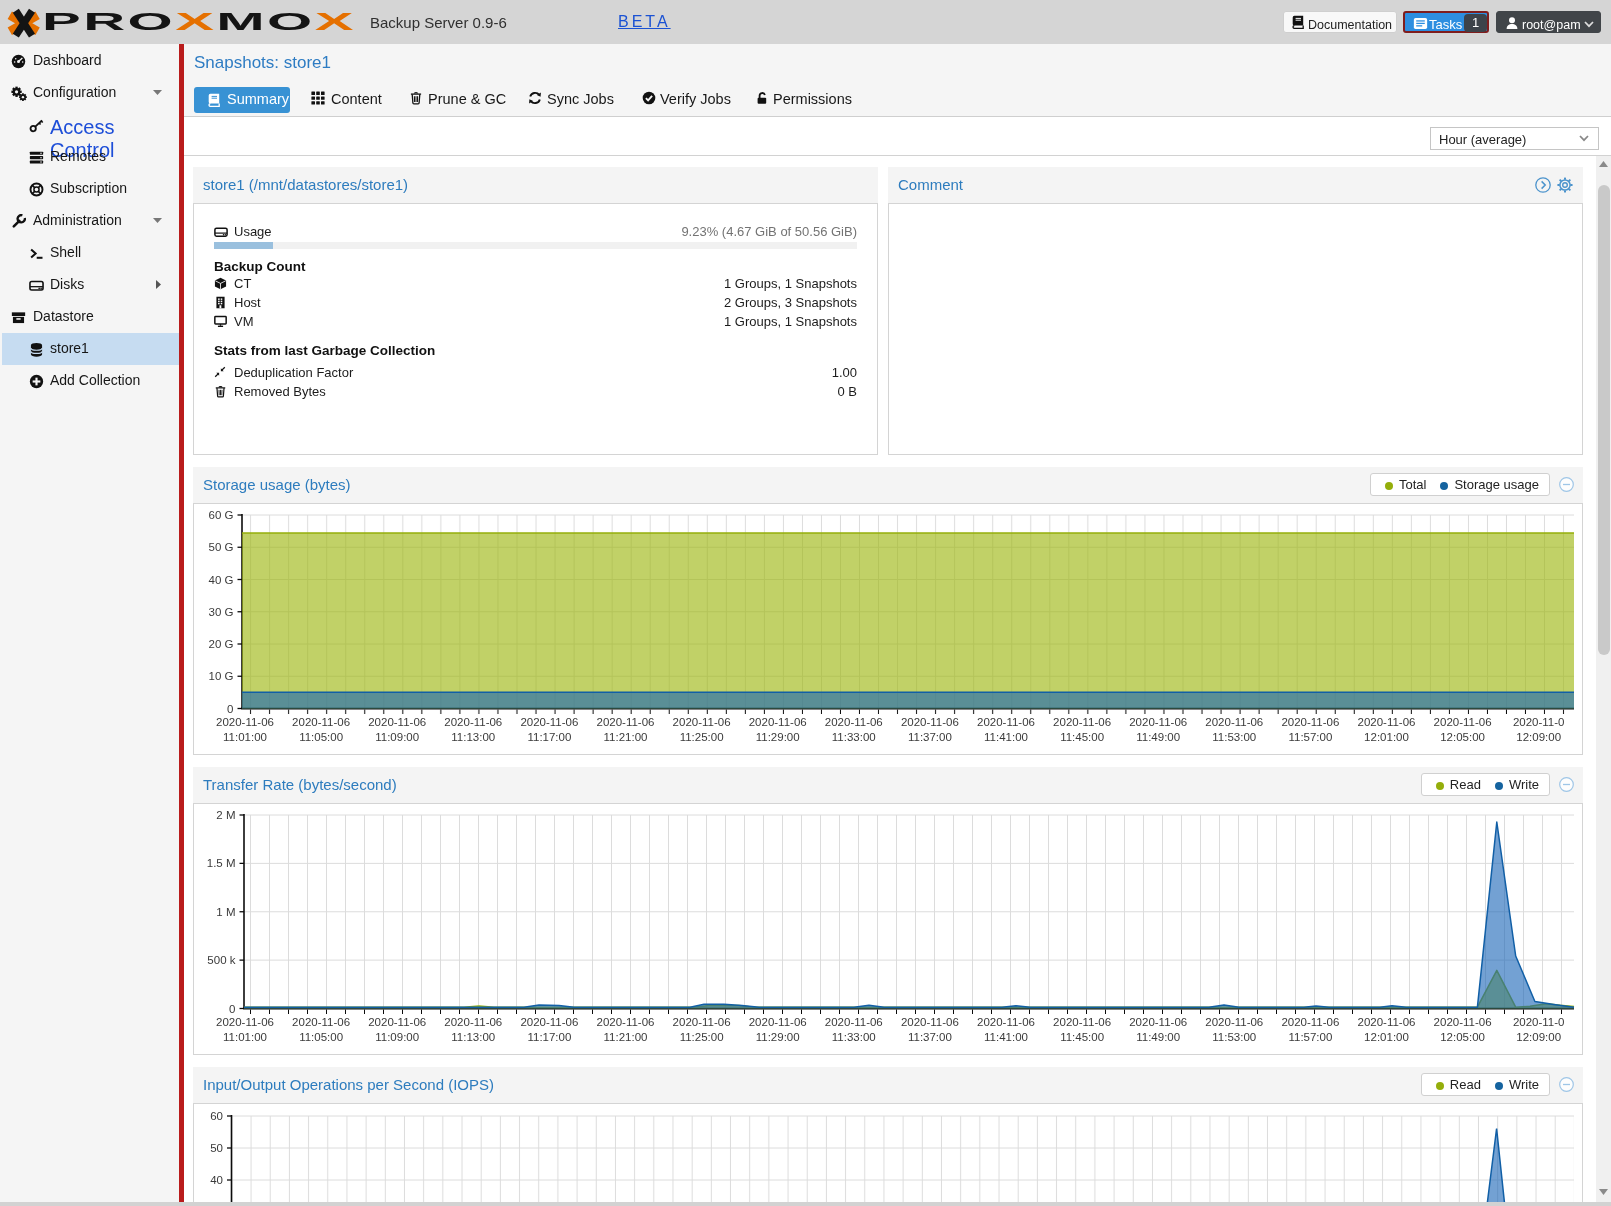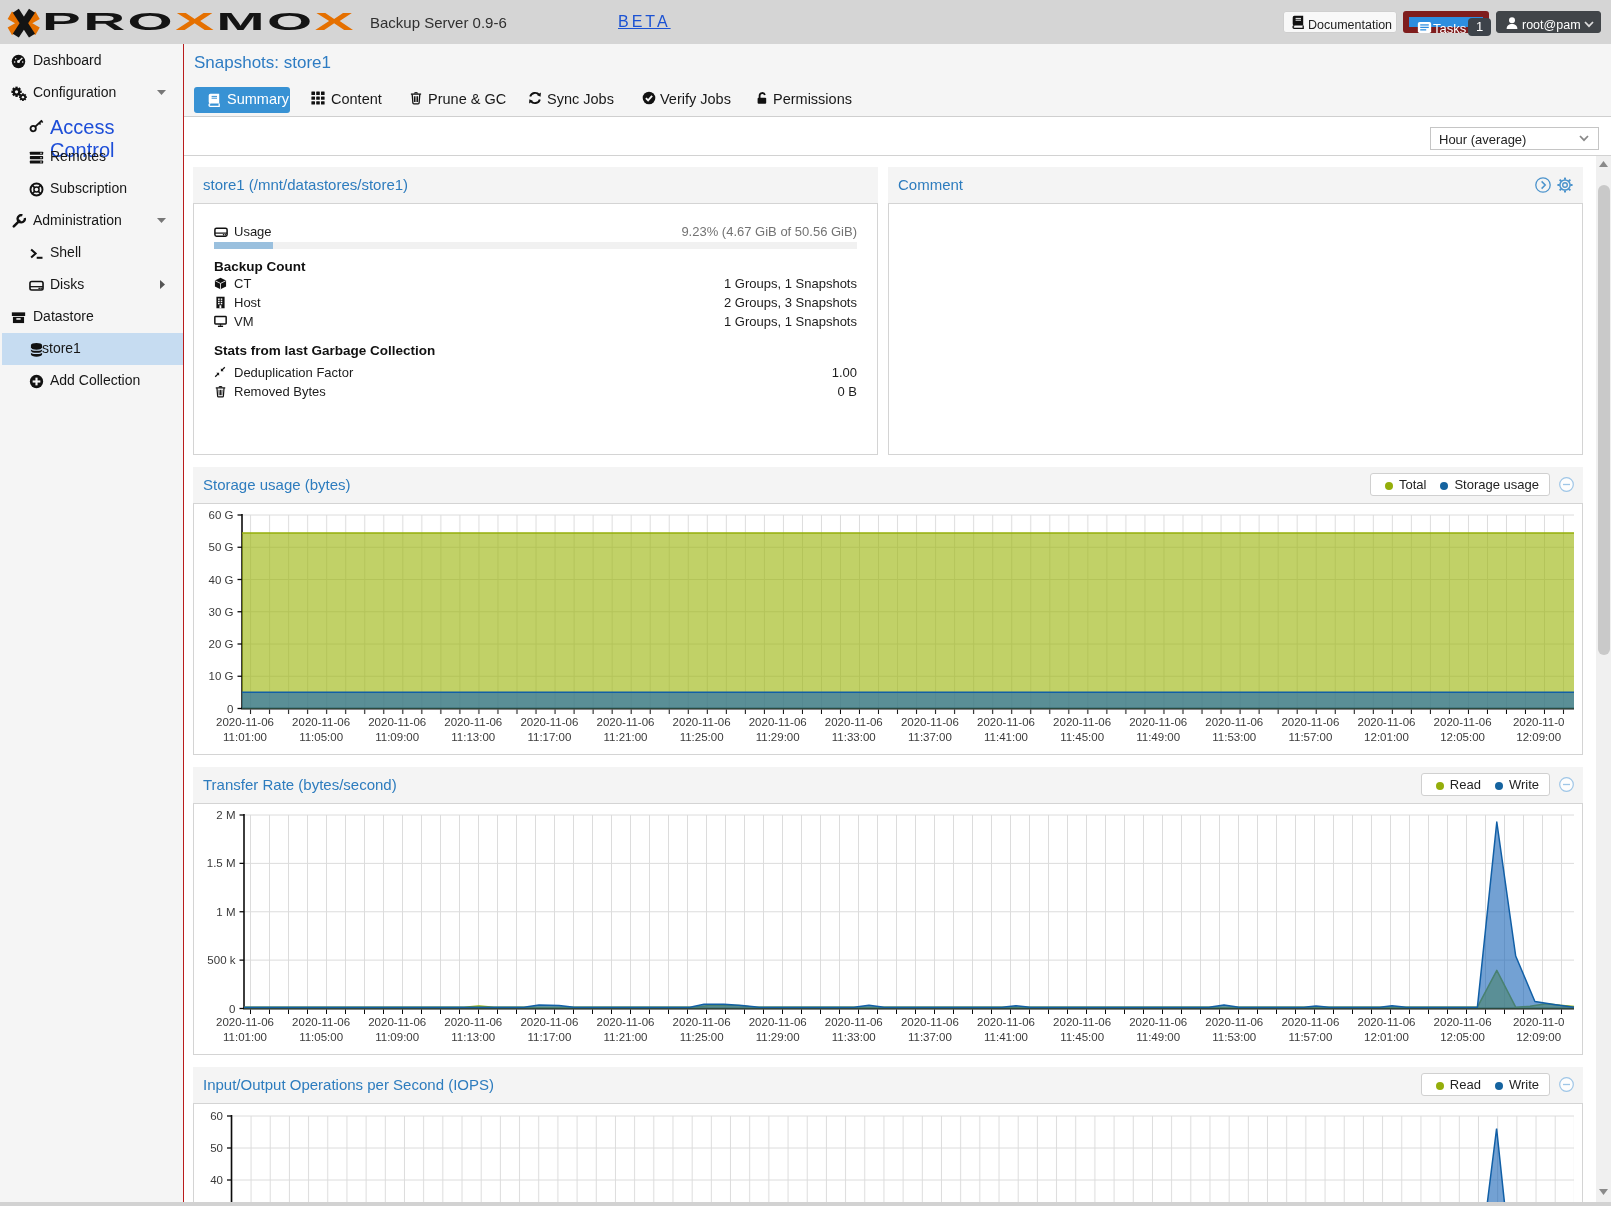--- a/index.html
+++ b/index.html
@@ -29,7 +29,7 @@
       </span>
       <span style="position:absolute;left:24px;top:3px;font-size:12.5px">Documentation</span>
     </span>
-    <span class="tbtn" style="left:1403px;width:86px;background:#2d8ee0;border:6px solid #7f1d1d;color:#fff">
+    <span class="tbtn" style="left:1403px;width:86px;background:#2d8ee0;border:2px solid #7f1d1d;color:#fff">
       <span style="position:absolute;left:8px;top:3px">
         <svg width="14" height="14" viewBox="0 0 14 14" style="width:15px;height:15px">
           <rect x="0.8" y="1.8" width="12.4" height="10.4" rx="1.6" fill="#fff"></rect>

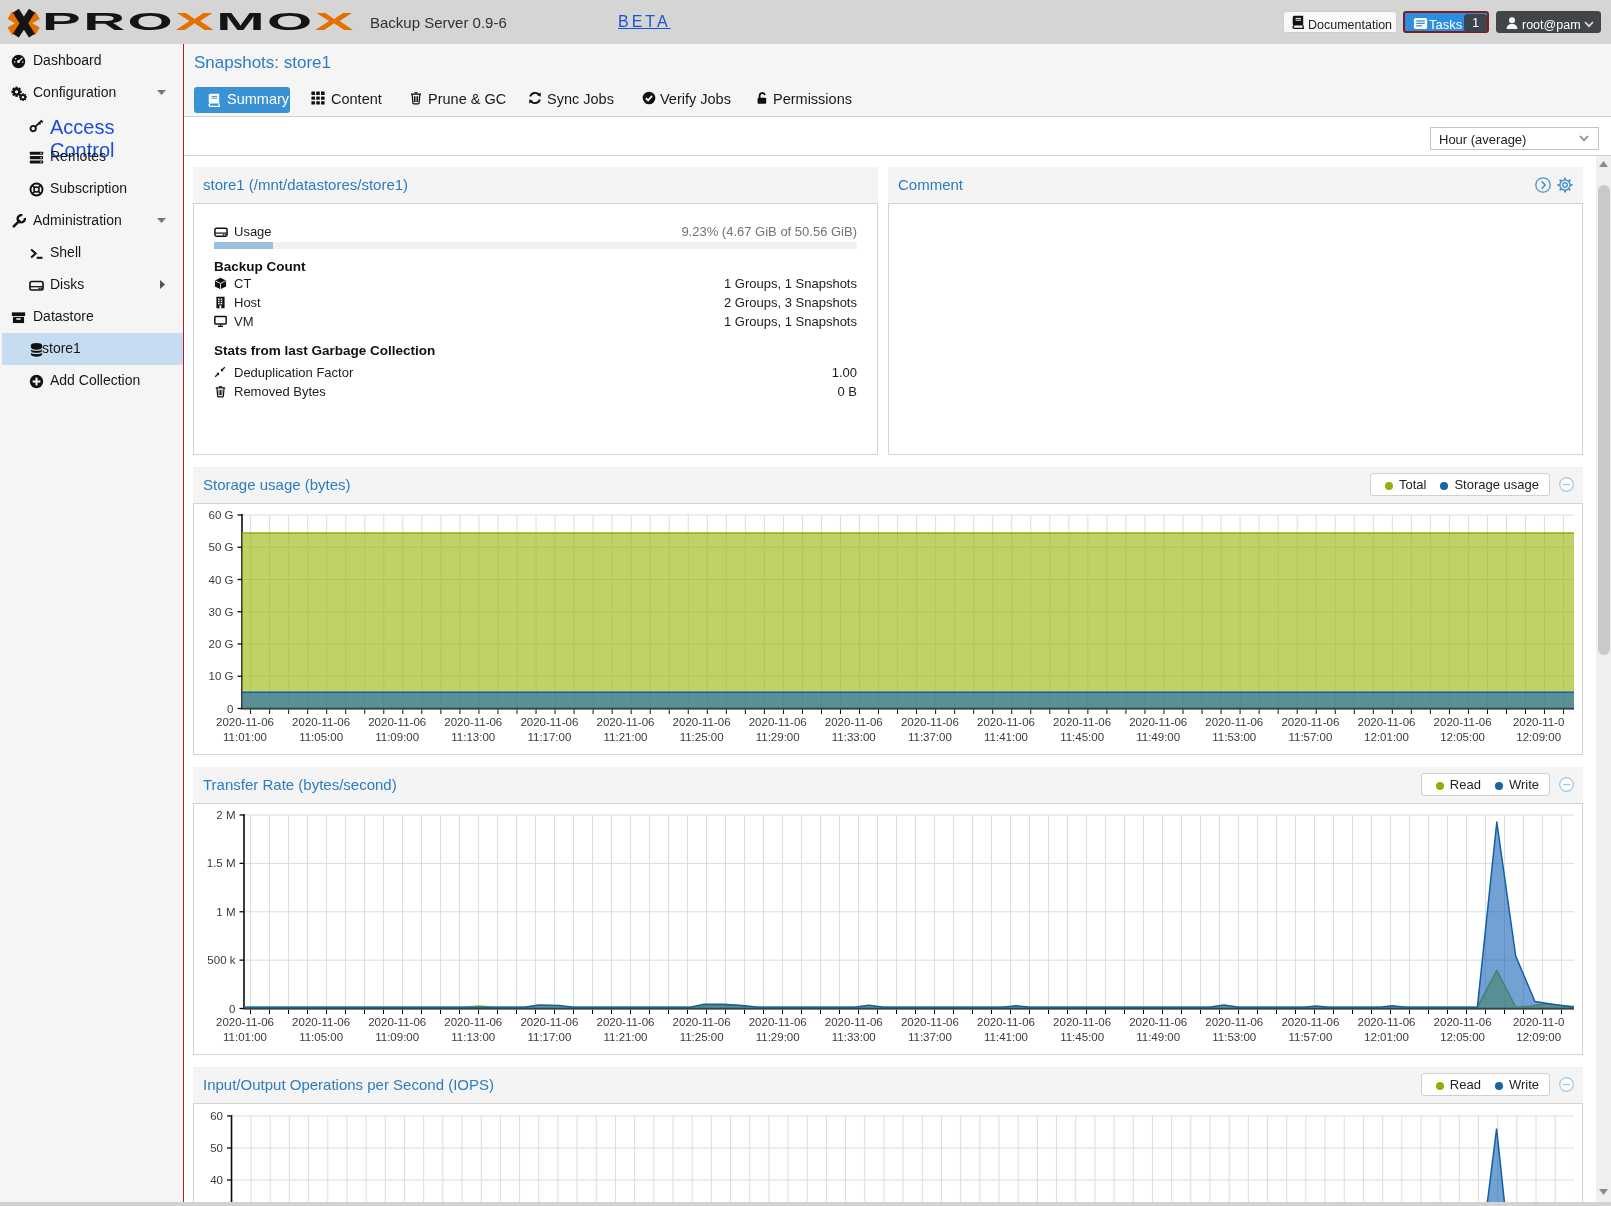--- a/index.html
+++ b/index.html
@@ -56,7 +56,7 @@
       </span>
     </span>
   </div>
-<div style="position:absolute;left:0;top:44px;width:184px;height:1158px;background:#f5f5f5;border-right:1px solid #b91c1c;">
+<div style="position:absolute;left:0;top:44px;width:184px;height:1158px;background:#f5f5f5;border-right:5px solid #b91c1c;">
 <div style="position:absolute;left:2px;right:0;top:1px;height:32px;">
       <span style="position:absolute;left:9px;top:9px">
         <svg width="14" height="14" viewBox="0 0 14 14" style="width:15px;height:15px">

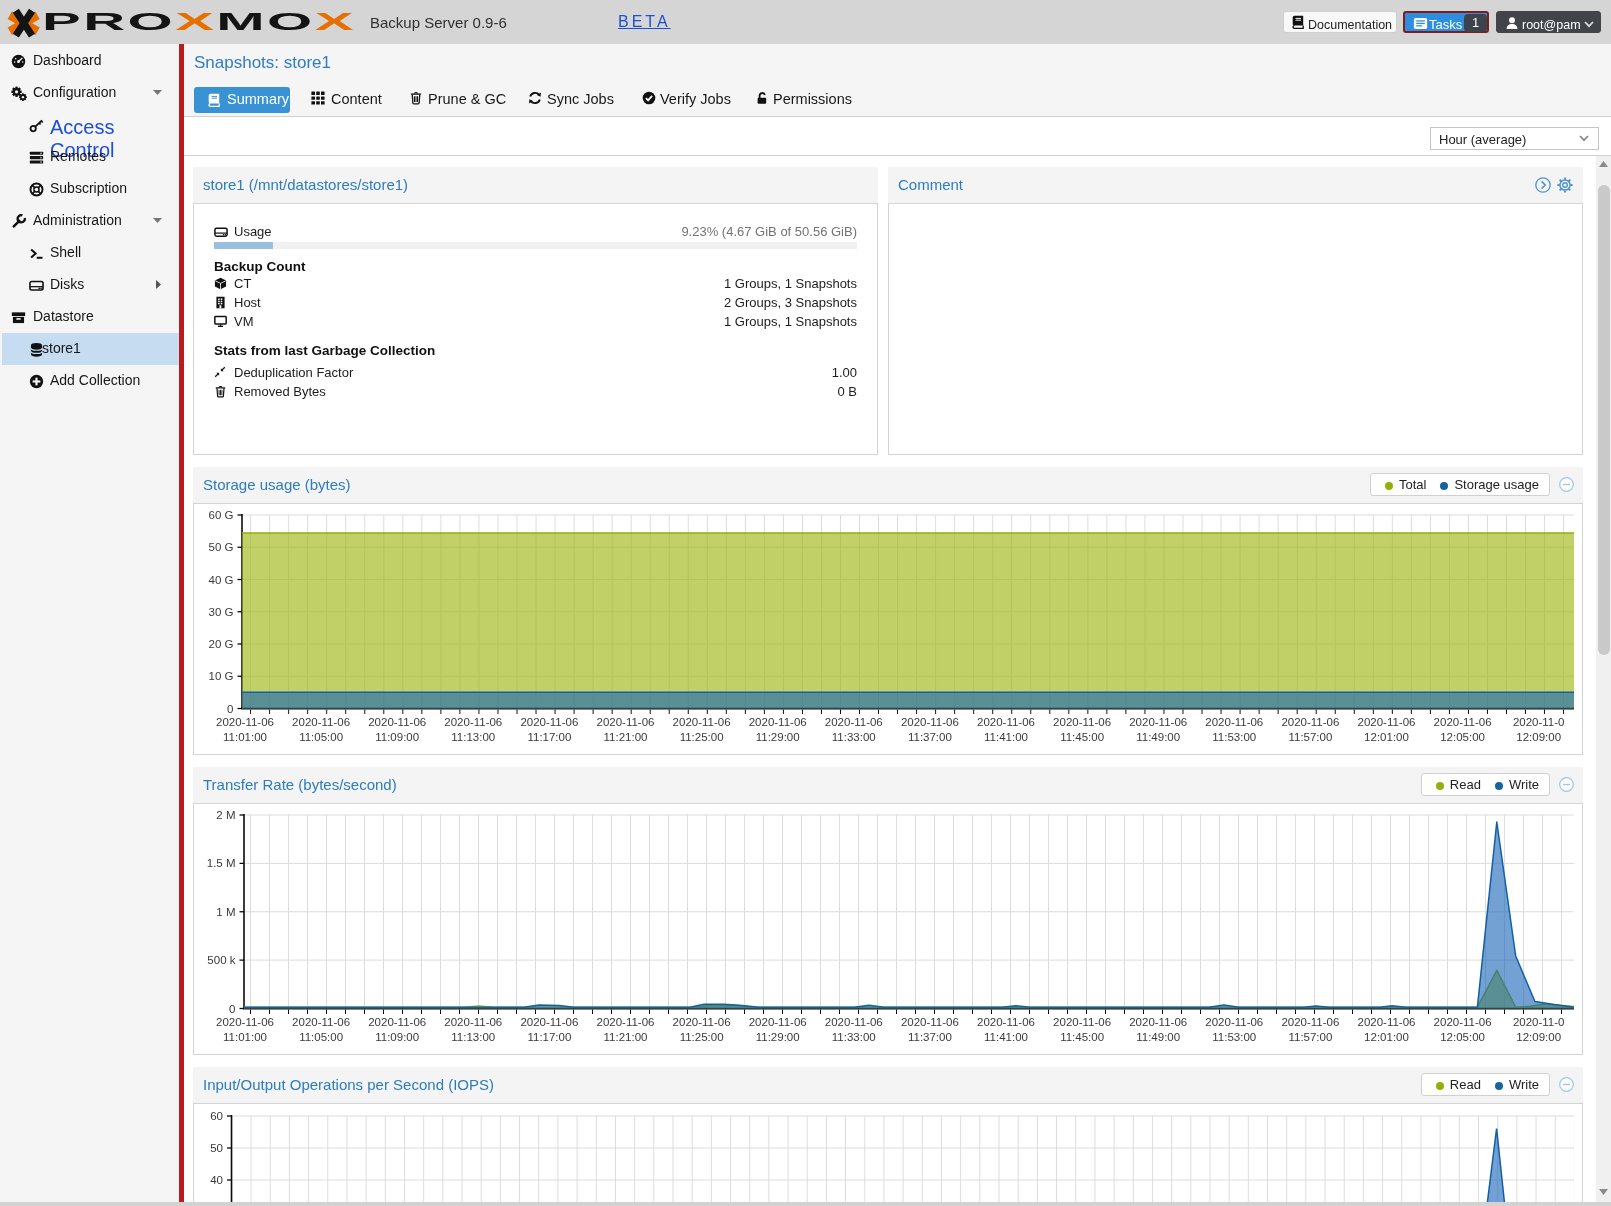--- a/index.html
+++ b/index.html
@@ -197,7 +197,7 @@
           <path d="M1.8,8.6 A5.2,2.1 0 0 0 12.2,8.6" fill="none" stroke="#c6dcf1" stroke-width="1.1"></path>
         </svg>
       </span>
-      <span style="position:absolute;left:40px;top:7px;font-size:14px;color:#161616">store1</span>
+      <span style="position:absolute;left:48px;top:7px;font-size:14px;color:#161616">store1</span>
     </div>
     <div style="position:absolute;left:2px;right:0;top:321px;height:32px;">
       <span style="position:absolute;left:27px;top:9px">

